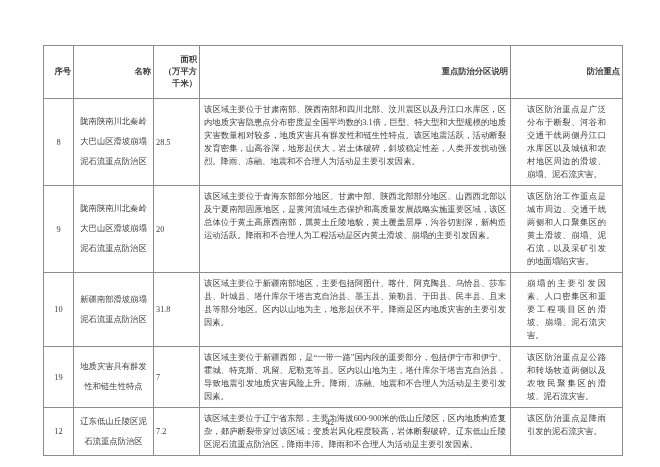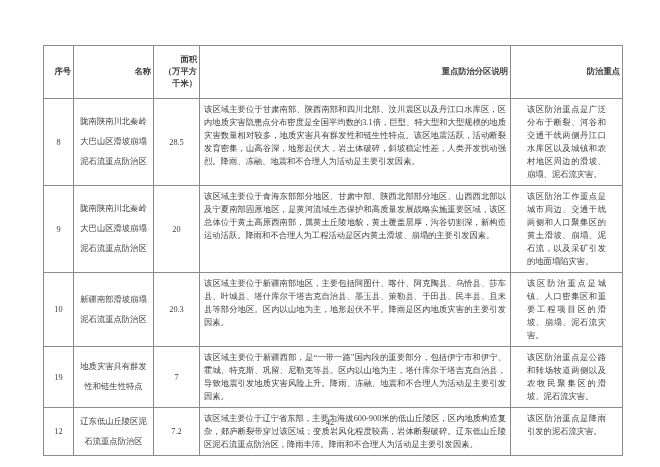--- a/index.html
+++ b/index.html
@@ -38,7 +38,7 @@
     text-align:center;vertical-align:middle;line-height:20px;padding:2px 4px;
   }
   td.c-area{
-    text-align:center;vertical-align:middle;line-height:13px;padding:2px;
+    text-align:left;vertical-align:middle;line-height:13px;padding:2px;
   }
   td.c-desc{
     text-align:justify;vertical-align:top;line-height:13px;padding:4px 4px;

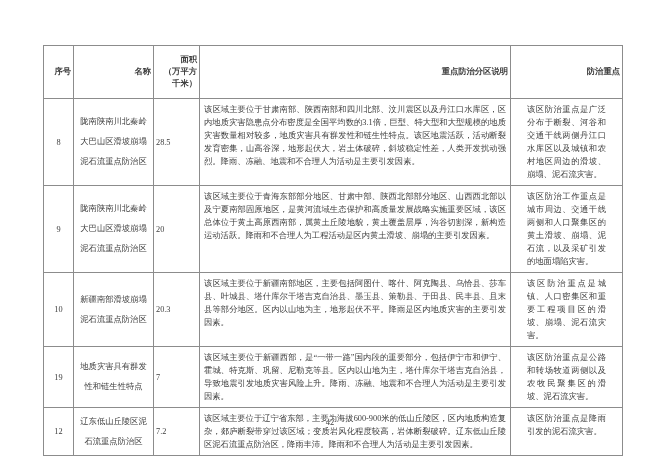--- a/index.html
+++ b/index.html
@@ -99,7 +99,7 @@
         <td class="c-name">新疆南部滑坡崩塌泥石流重点防治区</td>
         <td class="c-area">20.3</td>
         <td class="c-desc">该区域主要位于新疆南部地区，主要包括阿图什、喀什、阿克陶县、乌恰县、莎车县、叶城县、塔什库尔干塔吉克自治县、墨玉县、策勒县、于田县、民丰县、且末县等部分地区。区内以山地为主，地形起伏不平。降雨是区内地质灾害的主要引发因素。</td>
-        <td class="c-focus">该区防治重点是城镇、人口密集区和重要工程项目区的滑坡、崩塌、泥石流灾害。</td>
+        <td class="c-focus">崩塌的主要引发因素、人口密集区和重要工程项目区的滑坡、崩塌、泥石流灾害。</td>
       </tr>
       <tr class="r4">
         <td class="c-index">19</td>

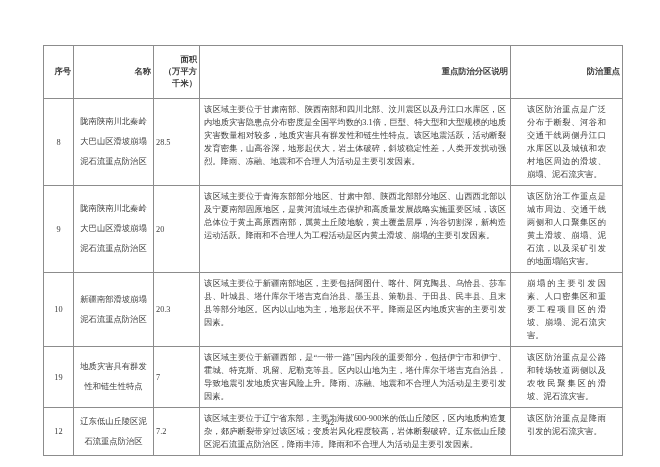--- a/index.html
+++ b/index.html
@@ -97,7 +97,7 @@
       <tr class="r3">
         <td class="c-index">10</td>
         <td class="c-name">新疆南部滑坡崩塌泥石流重点防治区</td>
-        <td class="c-area">20.3</td>
+        <td class="c-area">31.8</td>
         <td class="c-desc">该区域主要位于新疆南部地区，主要包括阿图什、喀什、阿克陶县、乌恰县、莎车县、叶城县、塔什库尔干塔吉克自治县、墨玉县、策勒县、于田县、民丰县、且末县等部分地区。区内以山地为主，地形起伏不平。降雨是区内地质灾害的主要引发因素。</td>
         <td class="c-focus">崩塌的主要引发因素、人口密集区和重要工程项目区的滑坡、崩塌、泥石流灾害。</td>
       </tr>

